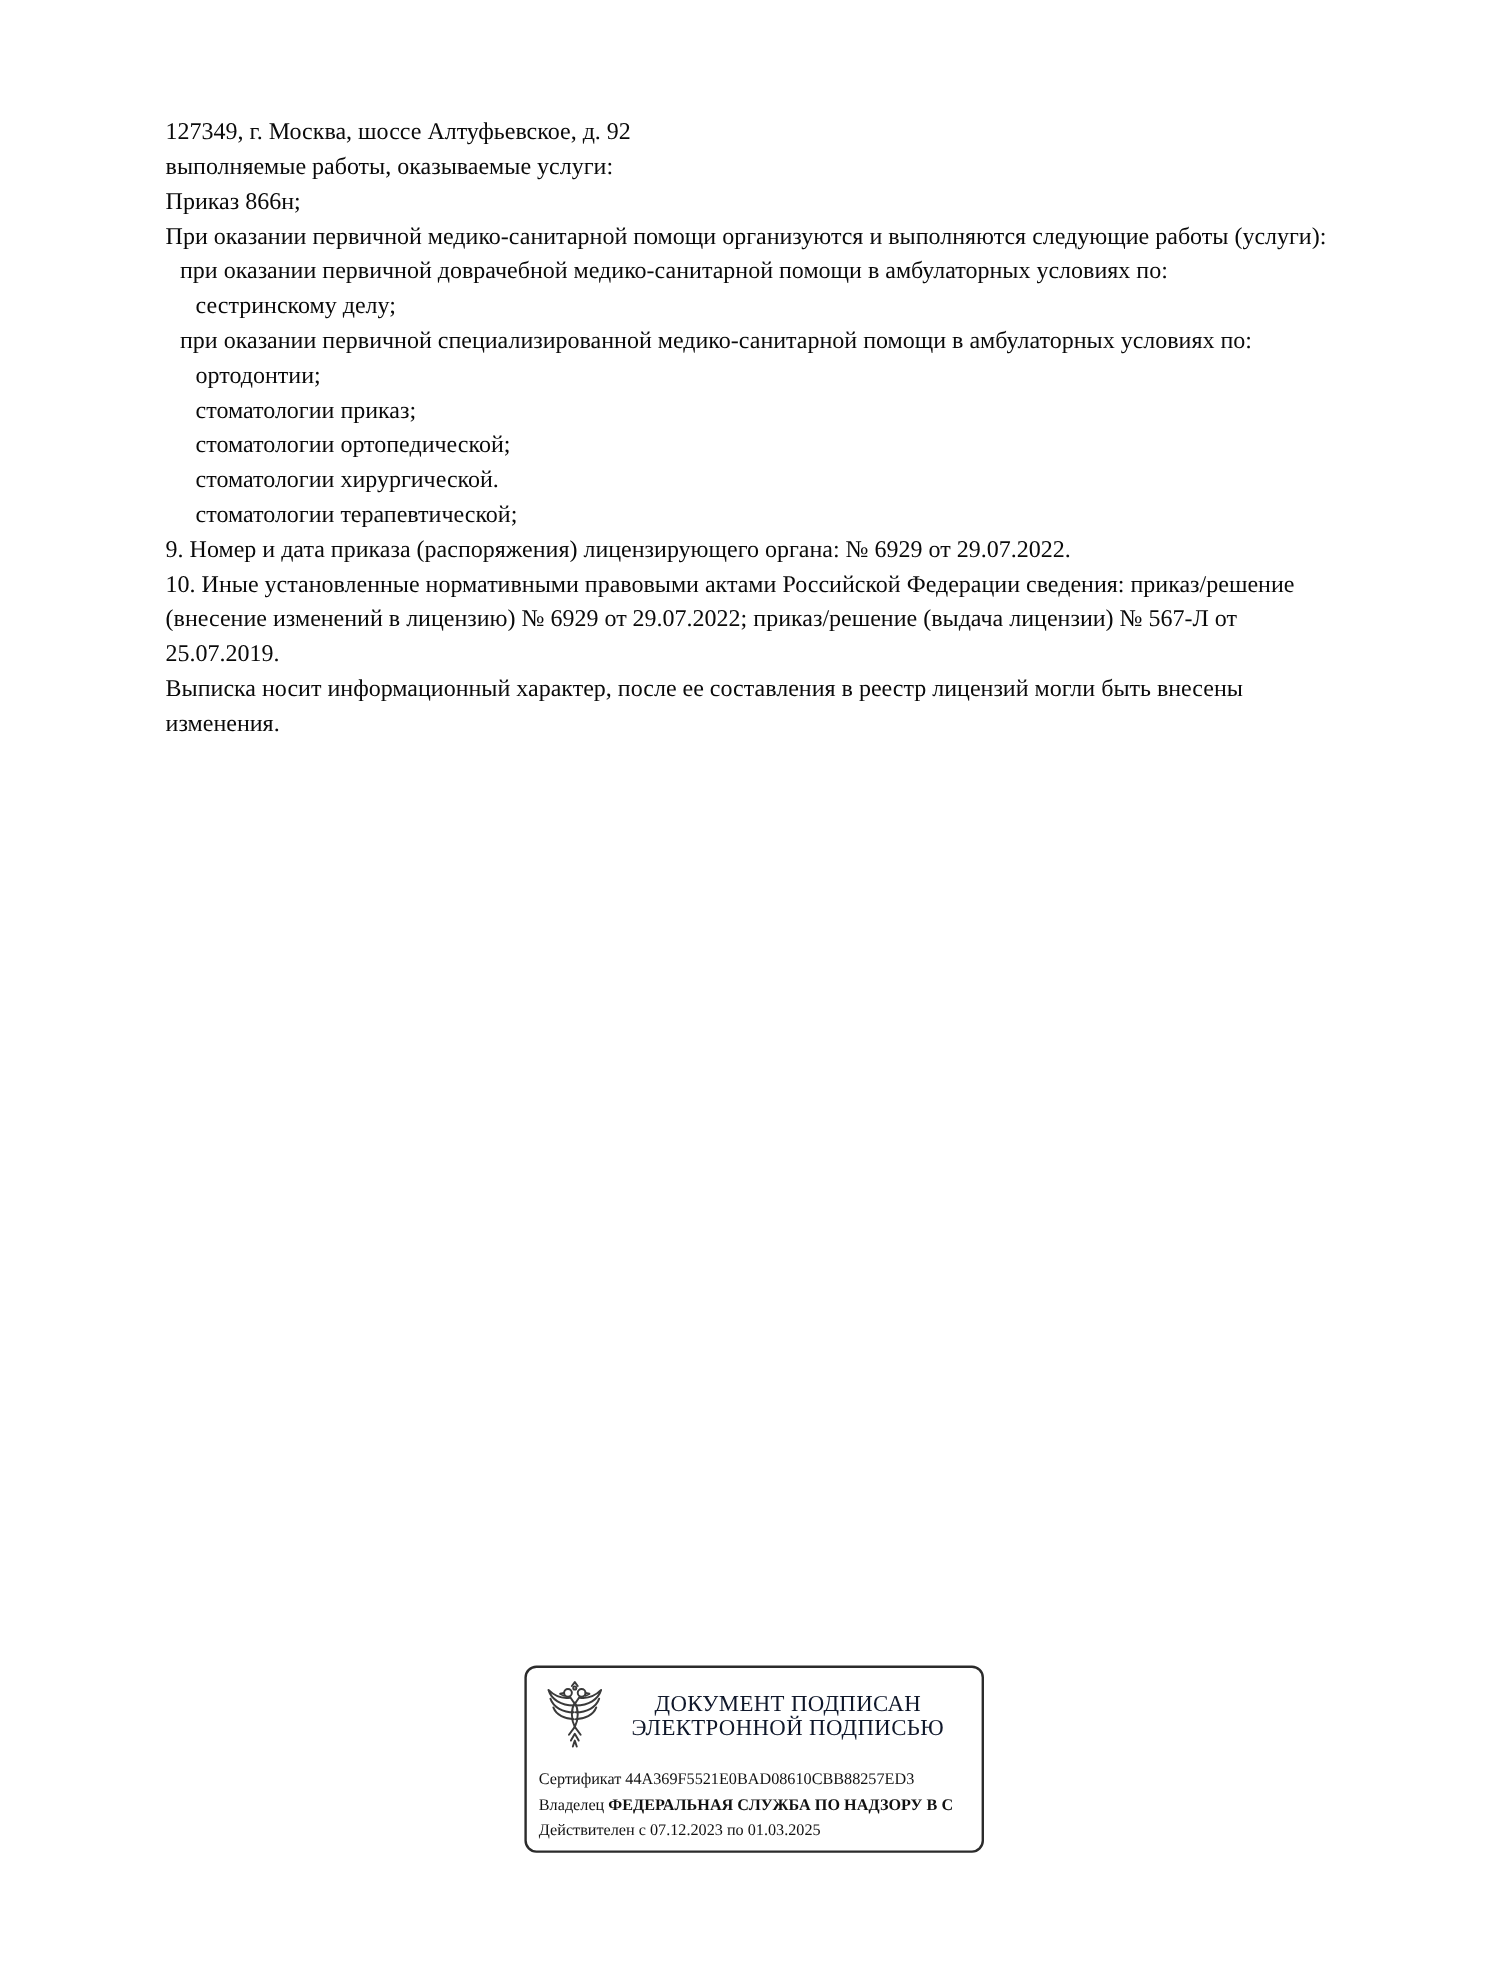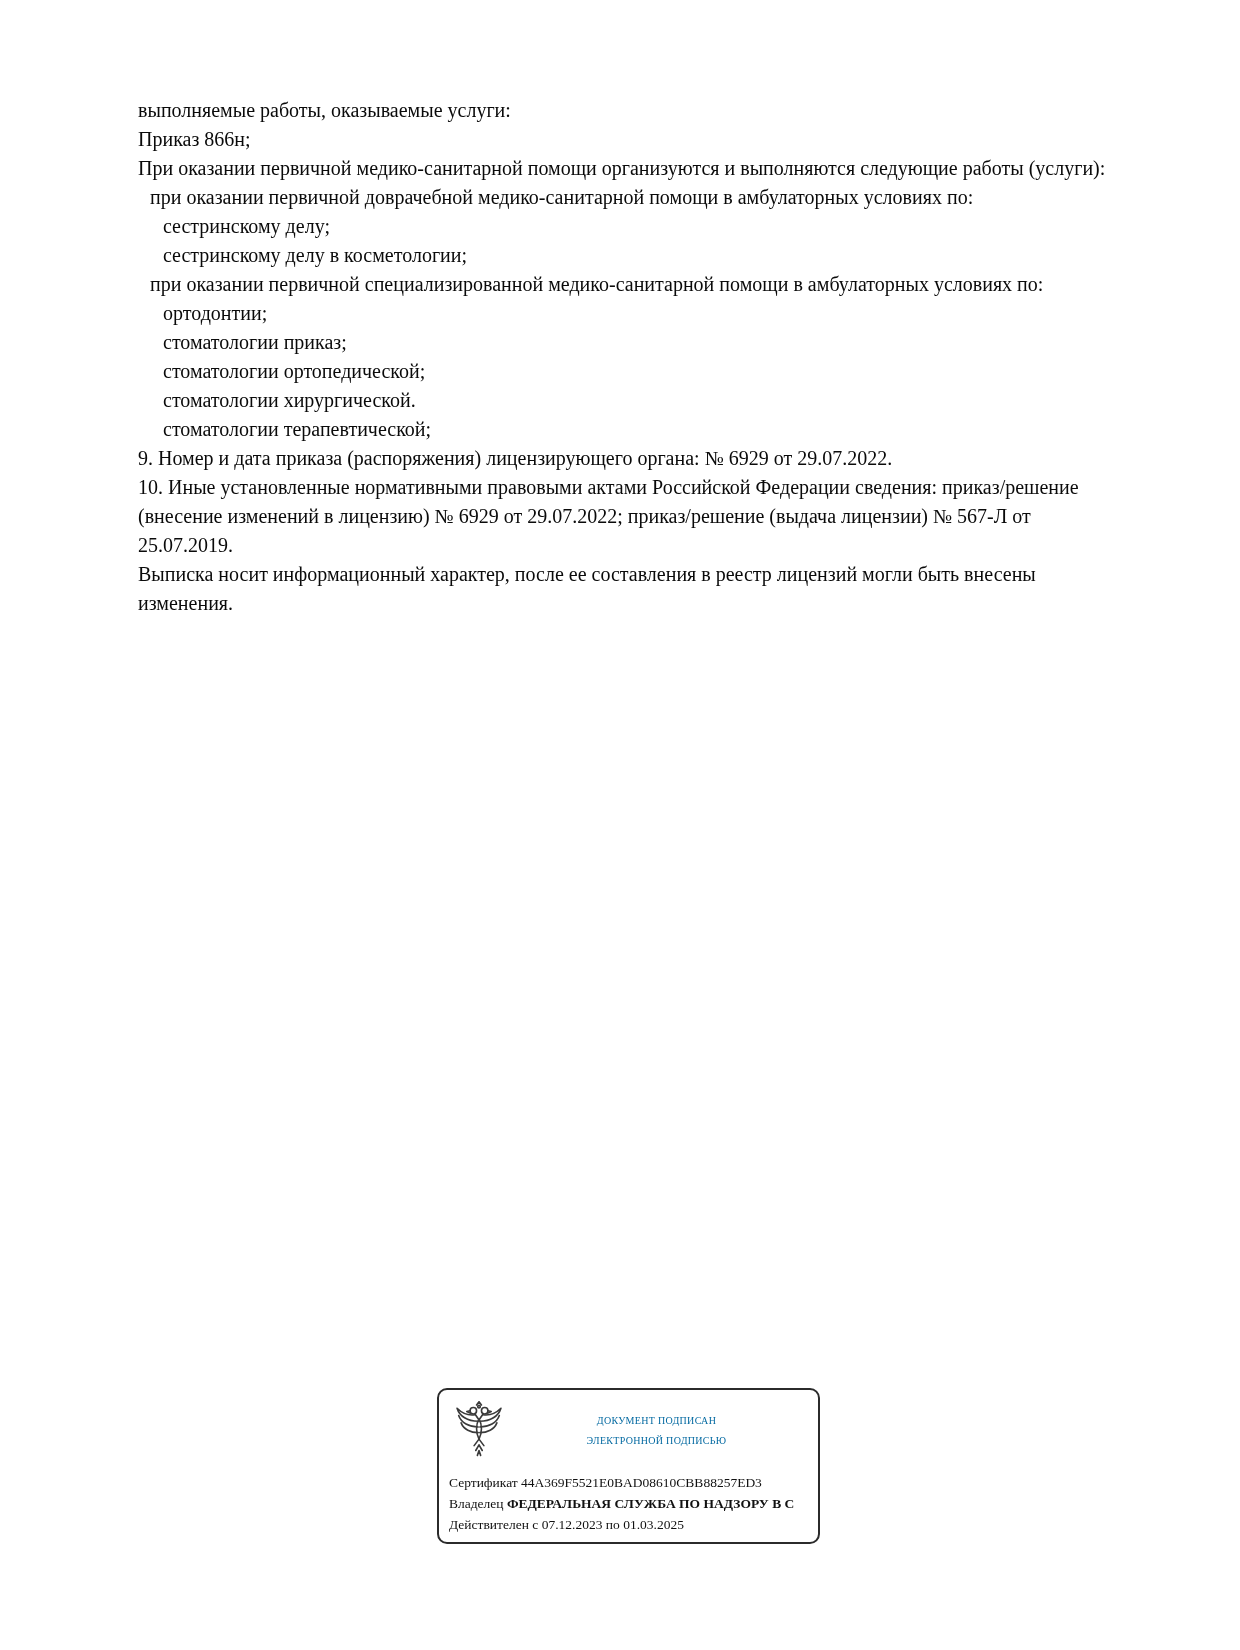--- a/index.html
+++ b/index.html
@@ -83,6 +83,7 @@
 <div class="page">
 
   <div class="textblock">
+    <p>127349, г. Москва, шоссе Алтуфьевское, д. 92</p>
     <p>выполняемые работы, оказываемые услуги:</p>
     <p>Приказ 866н;</p>
     <p>При оказании первичной медико-санитарной помощи организуются и выполняются следующие работы (услуги):</p>

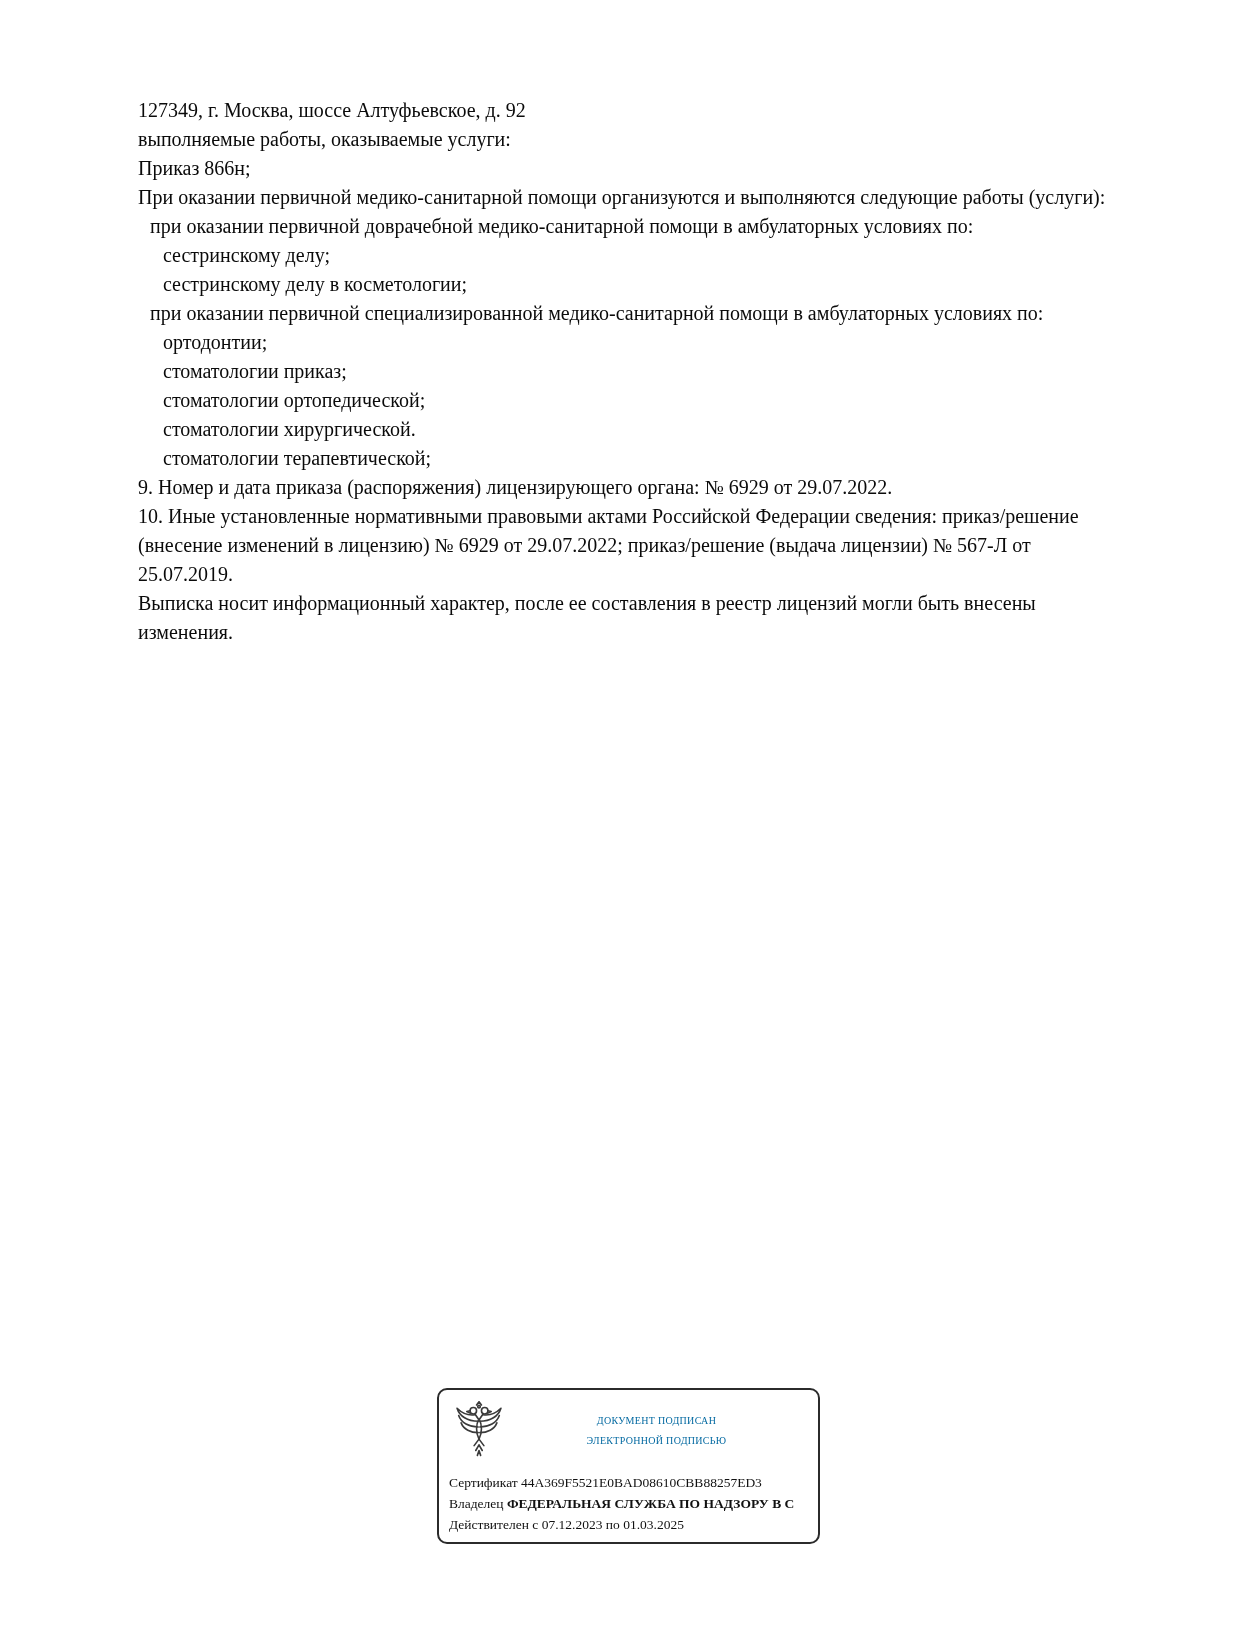--- a/index.html
+++ b/index.html
@@ -89,7 +89,6 @@
     <p>При оказании первичной медико-санитарной помощи организуются и выполняются следующие работы (услуги):</p>
     <p class="hang">при оказании первичной доврачебной медико-санитарной помощи в амбулаторных условиях по:</p>
     <p class="sub">сестринскому делу;</p>
-    <p class="sub">сестринскому делу в косметологии;</p>
     <p class="hang">при оказании первичной специализированной медико-санитарной помощи в амбулаторных условиях по:</p>
     <p class="sub">ортодонтии;</p>
     <p class="sub">стоматологии приказ;</p>

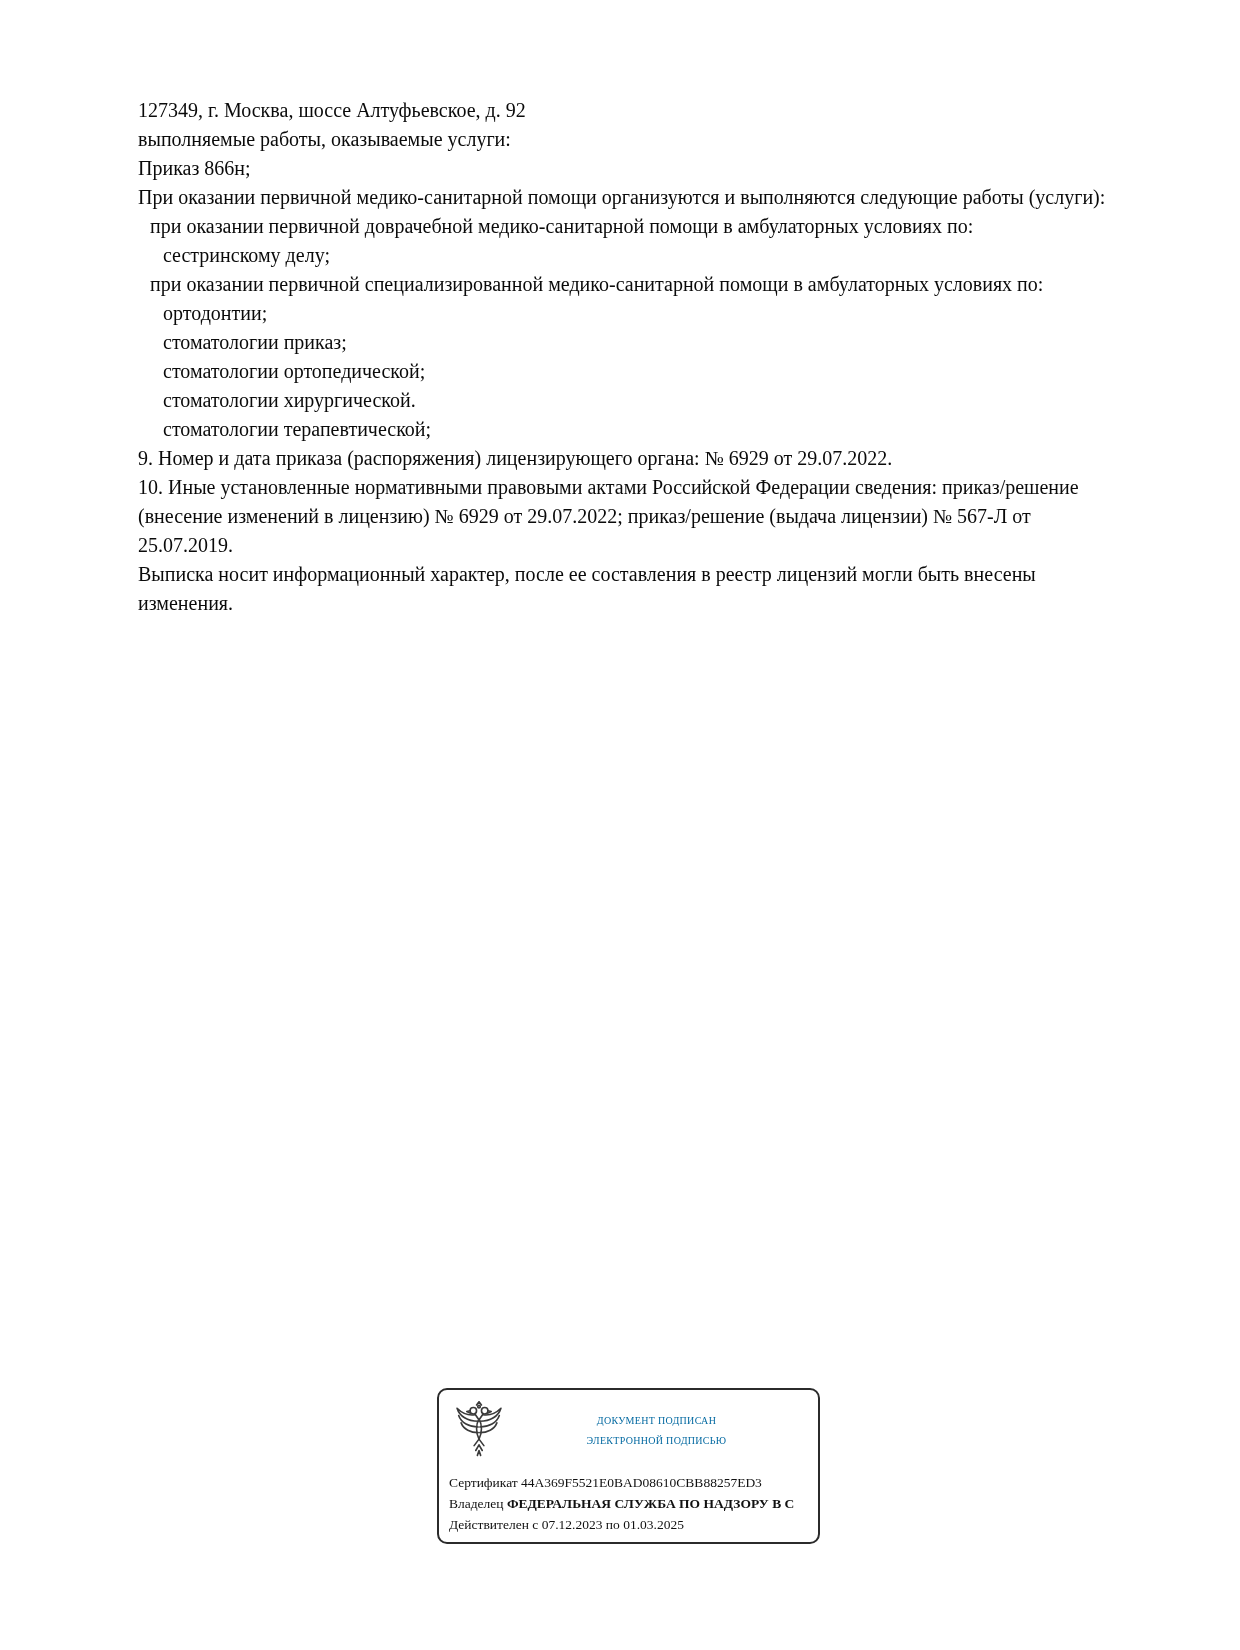--- a/index.html
+++ b/index.html
@@ -61,10 +61,10 @@
   .stamp-title {
     flex: 1;
     text-align: center;
-    font-size: 10px;
+    font-size: 19px;
     line-height: 20px;
     letter-spacing: 0.3px;
-    color: #0369a1;
+    color: #0f172a;
   }
   .stamp-details {
     padding: 6px 16px 0 10px;

